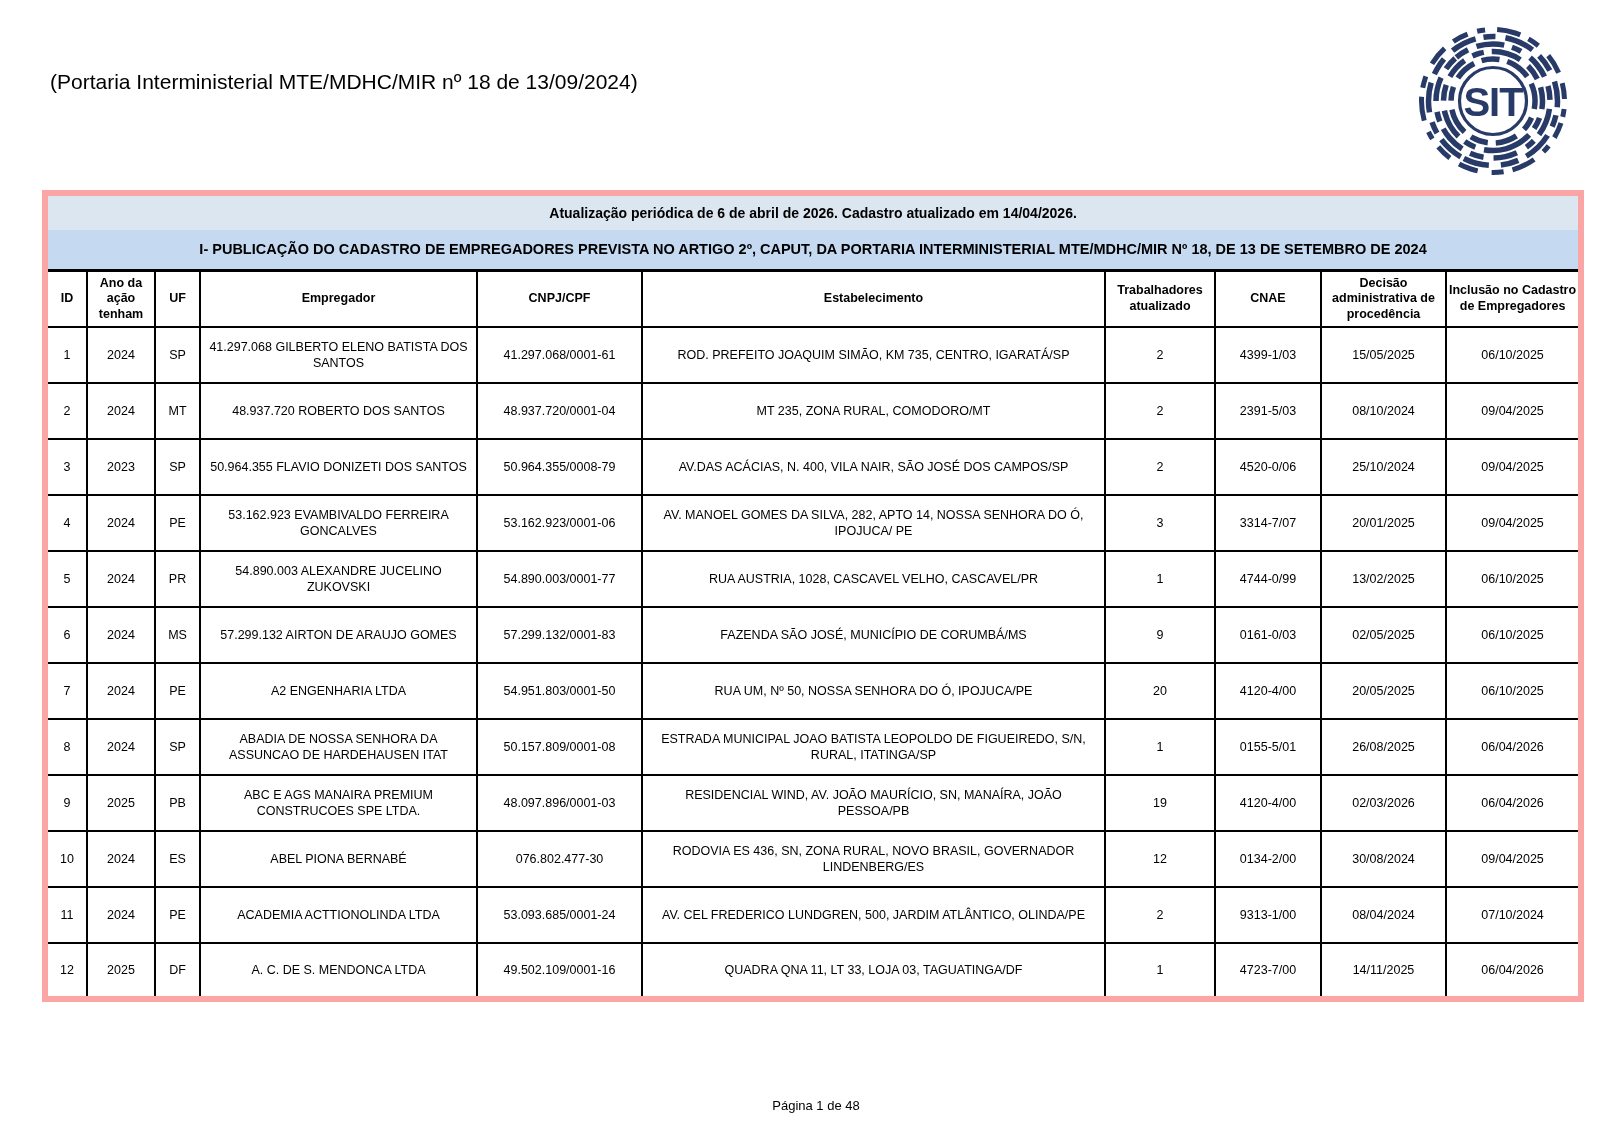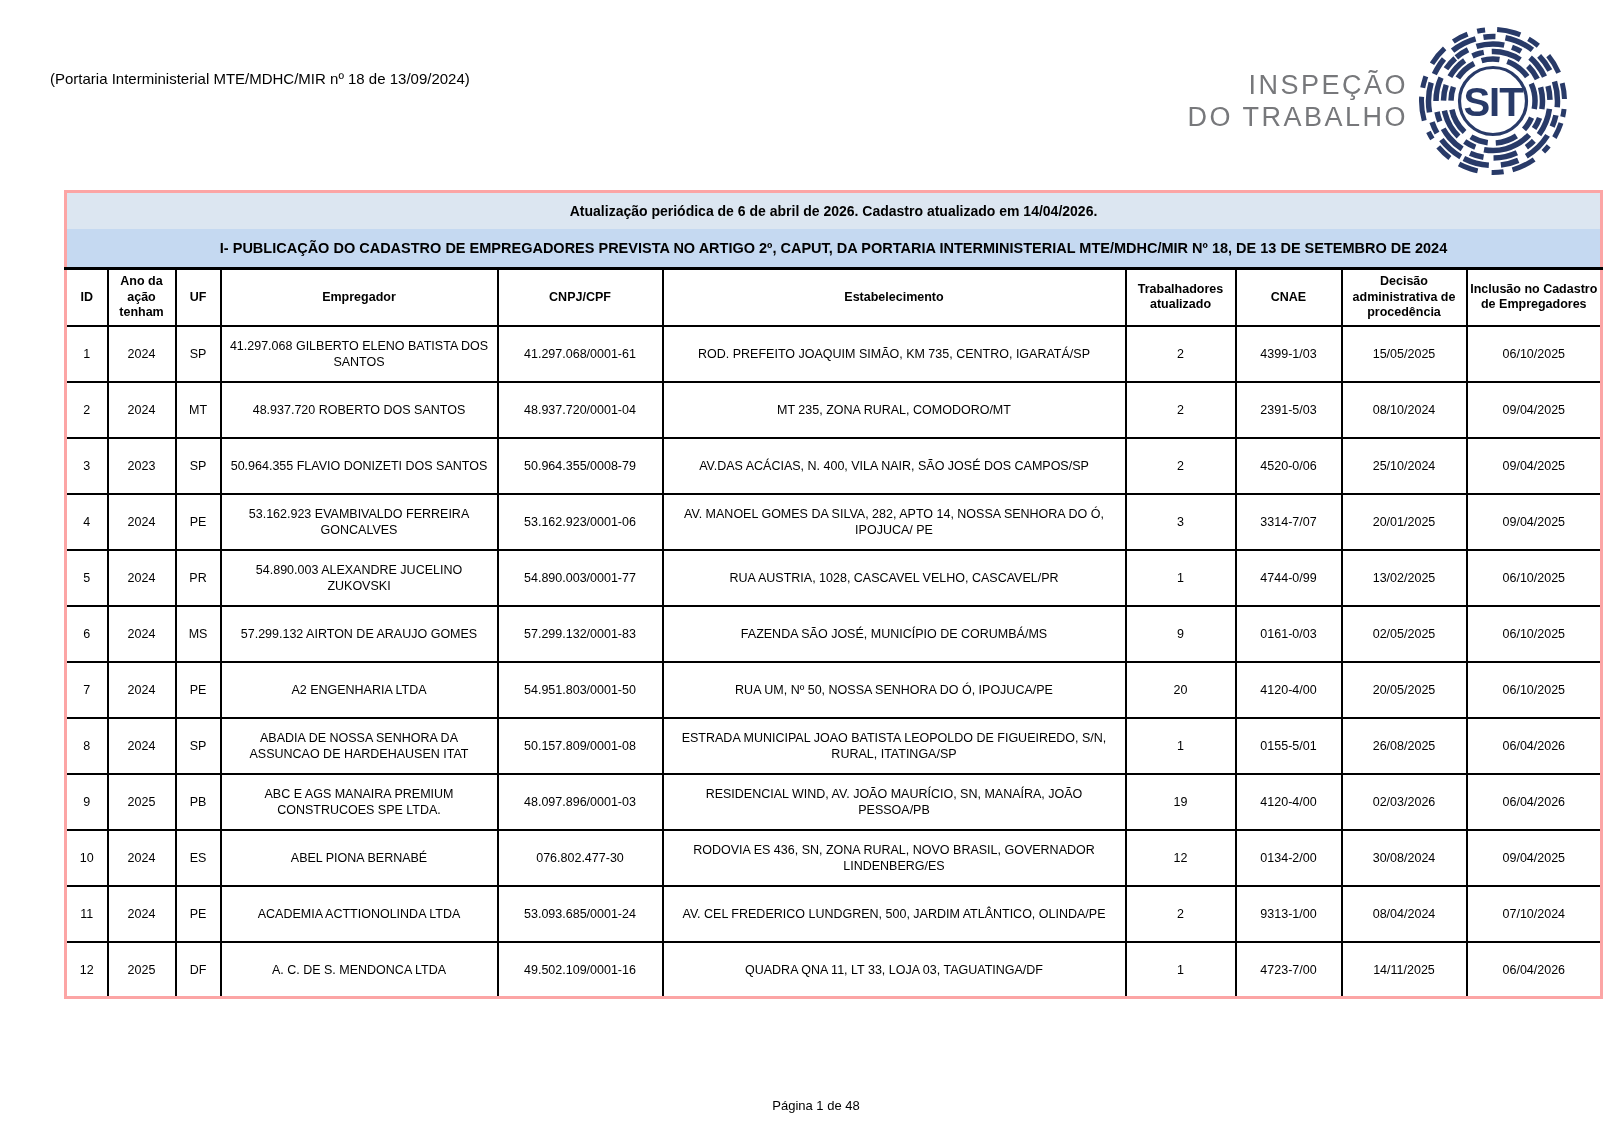--- a/index.html
+++ b/index.html
@@ -30,7 +30,7 @@
     letter-spacing:0.2px;
   }
   .page-subtitle{
-    font-size:15px;
+    font-size:21px;
     margin-top:26px;
   }
   .logo{

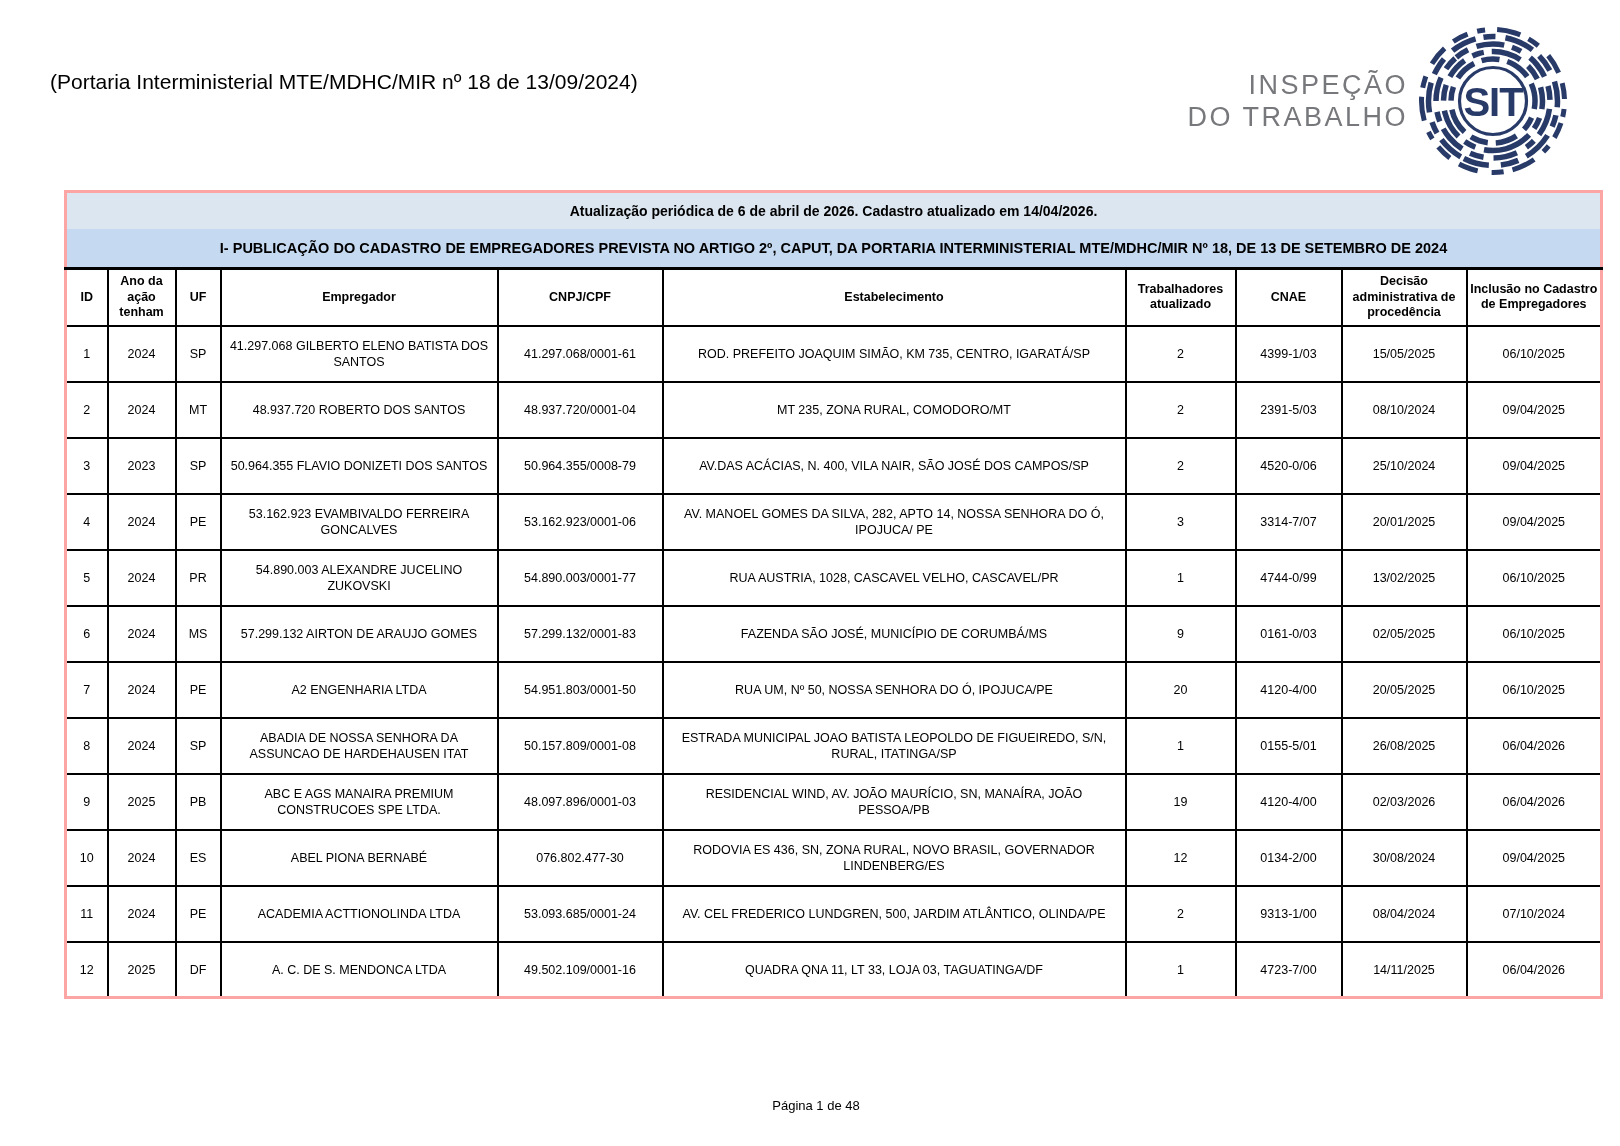--- a/index.html
+++ b/index.html
@@ -117,10 +117,6 @@
   <div class="page-subtitle">(Portaria Interministerial MTE/MDHC/MIR nº 18 de 13/09/2024)</div>
 
   <div class="logo">
-    <div class="logo-text">
-      <div>INSPEÇÃO</div>
-      <div>DO TRABALHO</div>
-    </div>
     <svg class="sit-badge" width="150" height="150" viewBox="0 0 150 150" aria-hidden="true">
       <circle cx="75" cy="75" r="71.5" stroke-width="5" stroke-dasharray="16 10 8 12 24 9 12 14 20 11" transform="rotate(18 75 75)"></circle>
       <circle cx="75" cy="75" r="64.5" stroke-width="5.5" stroke-dasharray="26 8 12 10 30 9 18 12" transform="rotate(120 75 75)"></circle>

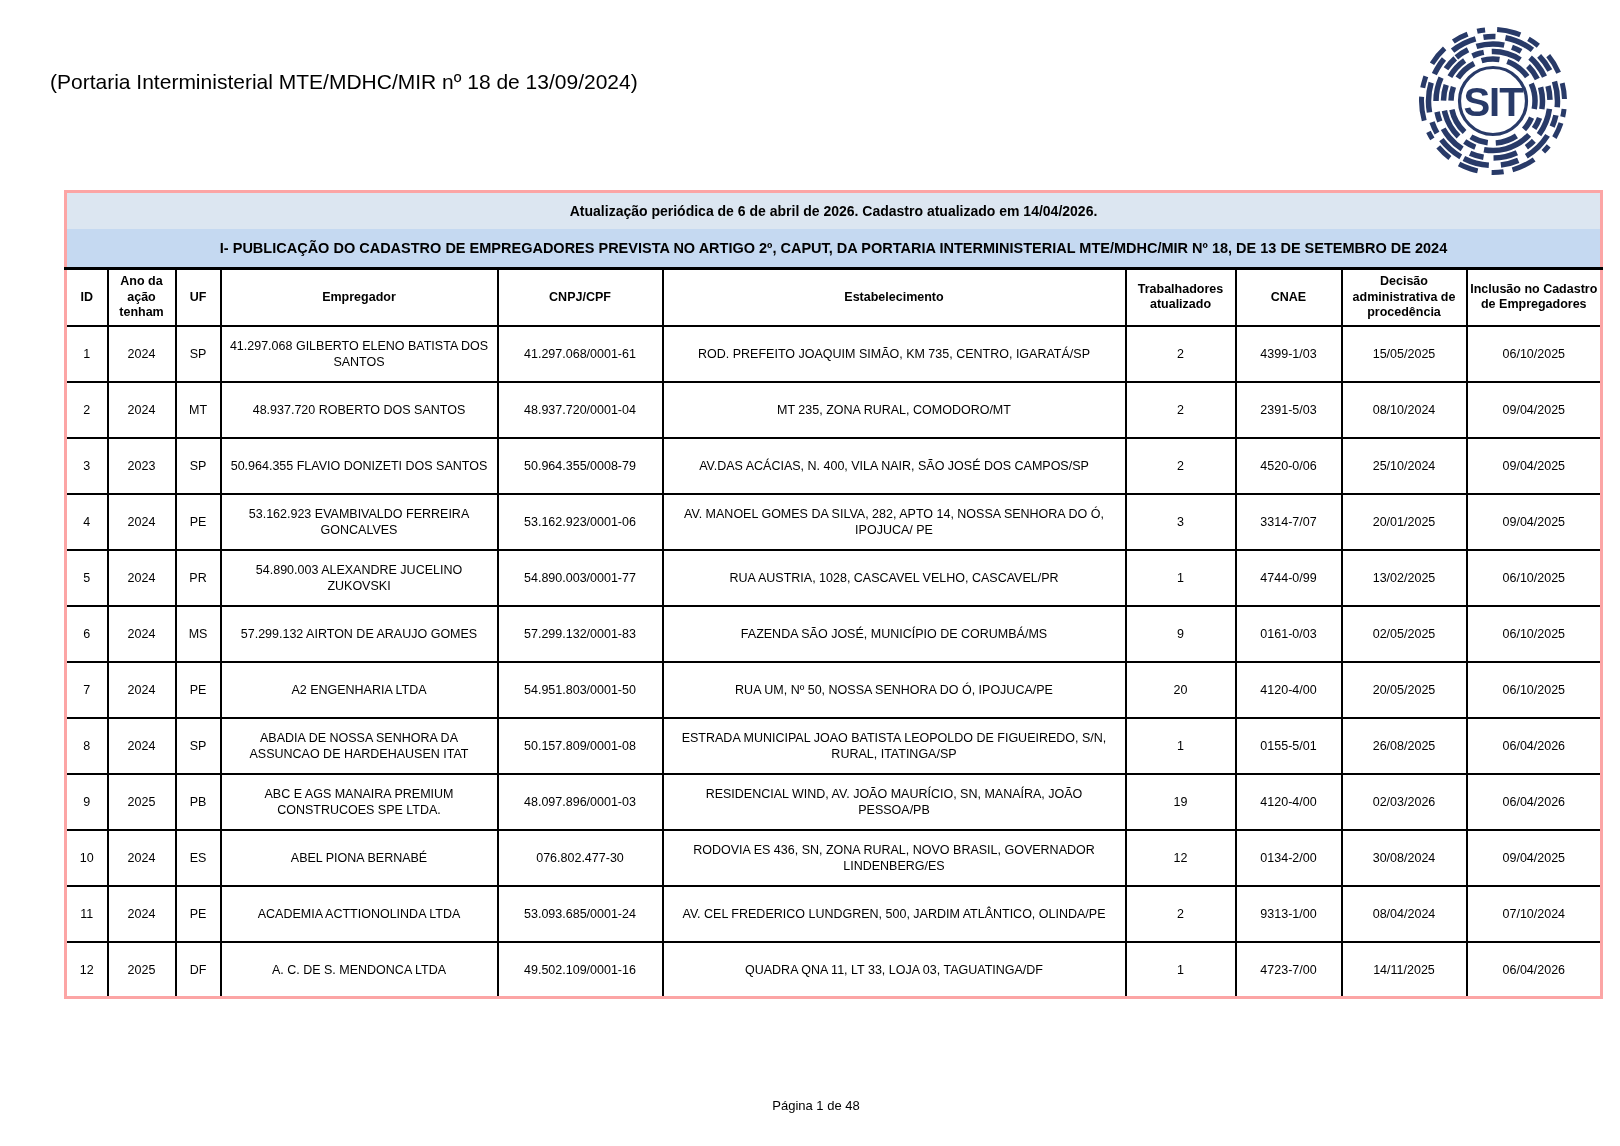--- a/index.html
+++ b/index.html
@@ -59,11 +59,11 @@
     letter-spacing:-1px;
   }
   table.registry{
-    margin-left:64px;
+    margin-left:42px;
     width:1536px;
     border-collapse:collapse;
     table-layout:fixed;
-    border:3px solid #fca5a5;
+    border:6px solid #fca5a5;
   }
   .registry td,.registry th{
     border:2px solid #000;

